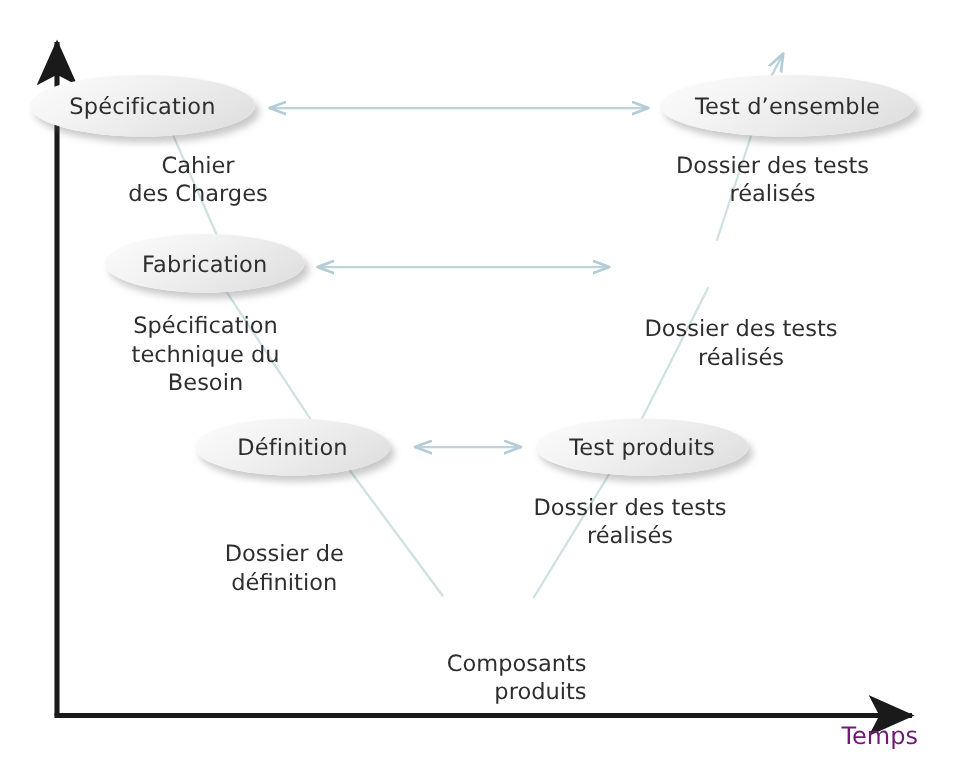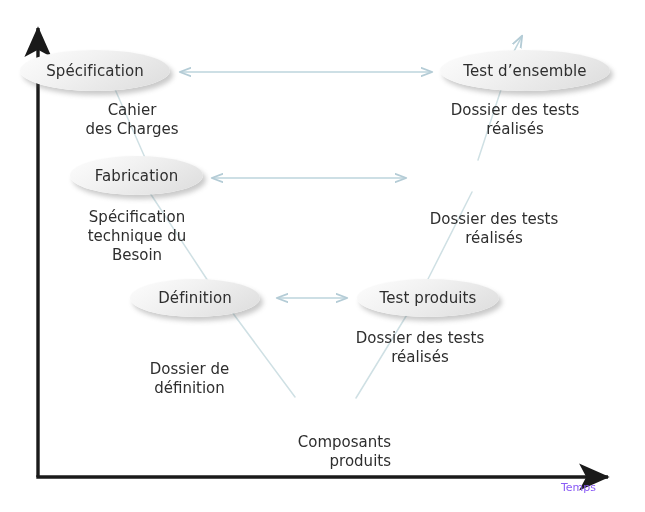--- a/index.html
+++ b/index.html
@@ -55,8 +55,8 @@
   
   .axis-label {
     position: absolute;
-    font-size: 11px;
-    color: #8b5cf6;
+    font-size: 16px;
+    color: #701a75;
     z-index: 5;
   }
 </style>

